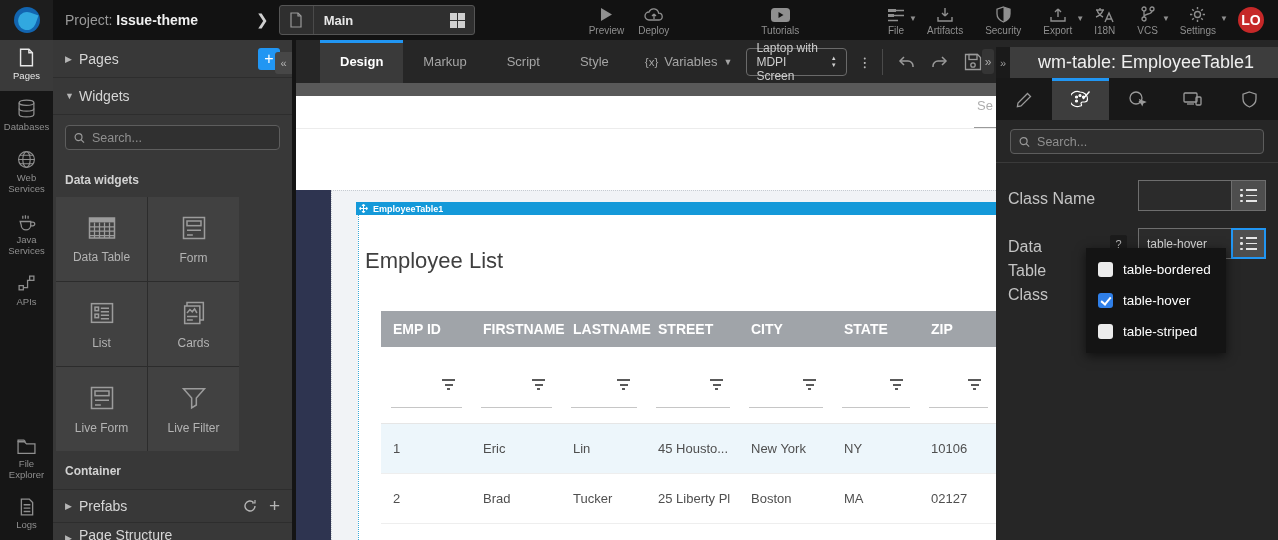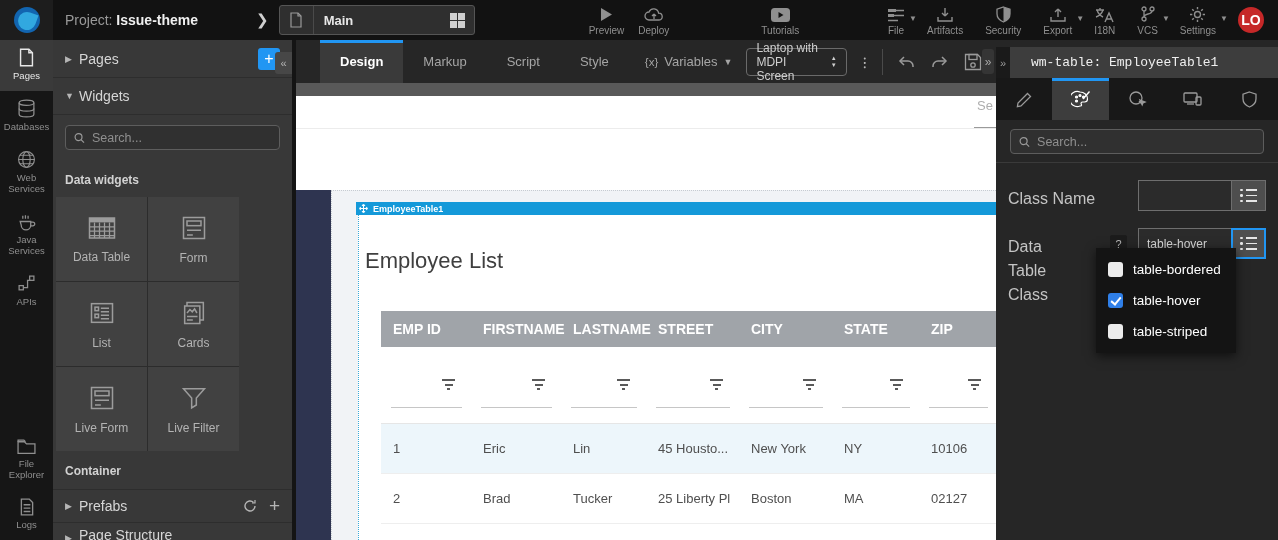--- a/index.html
+++ b/index.html
@@ -123,8 +123,8 @@
   .rp-top { display:flex; margin-top:7px; height:31px; }
   .rp-expand { width:14px; background:#1a1a1a; color:#9a9a9a; font-size:11px; display:flex; align-items:center;
       justify-content:center; cursor:pointer; }
-  .rp-header-bar { flex:1; background:#3d3d3d; display:flex; align-items:center; padding-left:21px;
-      font-size:13px; color:#efefef;font-family:Liberation Mono, monospace; }
+  .rp-header-bar { flex:1; background:#3d3d3d; display:flex; align-items:center; padding-left:28px;
+      font-size:18px; color:#efefef; }
   .rp-tabs { height:42px; display:flex; background:#181818; }
   .rp-tab { flex:1; display:flex; align-items:center; justify-content:center; color:#9a9a9a; cursor:pointer; }
   .rp-tab.active { background:#3d3d3d; color:#fff; box-shadow:inset 0 3px 0 var(--accent,#2196f3); }

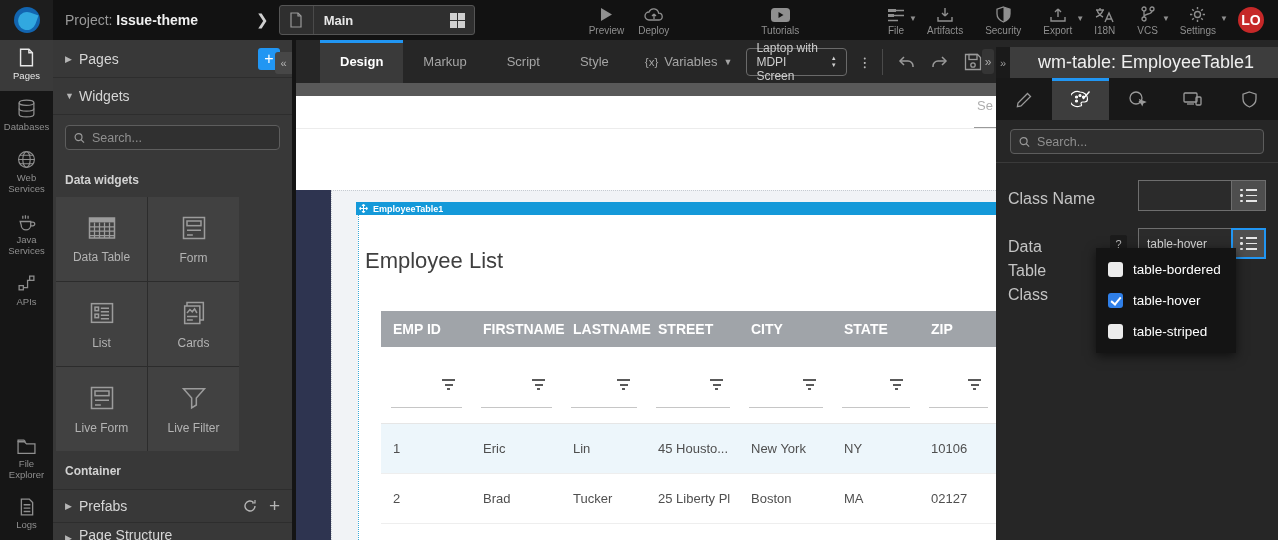--- a/index.html
+++ b/index.html
@@ -149,7 +149,7 @@
   .list-glyph i { display:flex; align-items:center; gap:3px; }
   .list-glyph i::before { content:""; width:2.5px; height:2.5px; background:currentColor; border-radius:50%; }
   .list-glyph i::after { content:""; width:11px; height:1.8px; background:currentColor; }
-  .rp-dropdown { position:absolute; left:100px; top:208px; width:140px; background:#141414;
+  .rp-dropdown { position:absolute; left:90px; top:208px; width:140px; background:#141414;
       box-shadow:0 3px 10px rgba(0,0,0,.6); padding:6px 0; z-index:5; }
   .dd-item { display:flex; align-items:center; gap:10px; padding:8px 12px; color:#fff; font-size:13.5px; cursor:pointer; }
   .dd-check { width:15px; height:15px; border-radius:3px; background:#ececec; flex:none; position:relative; }

